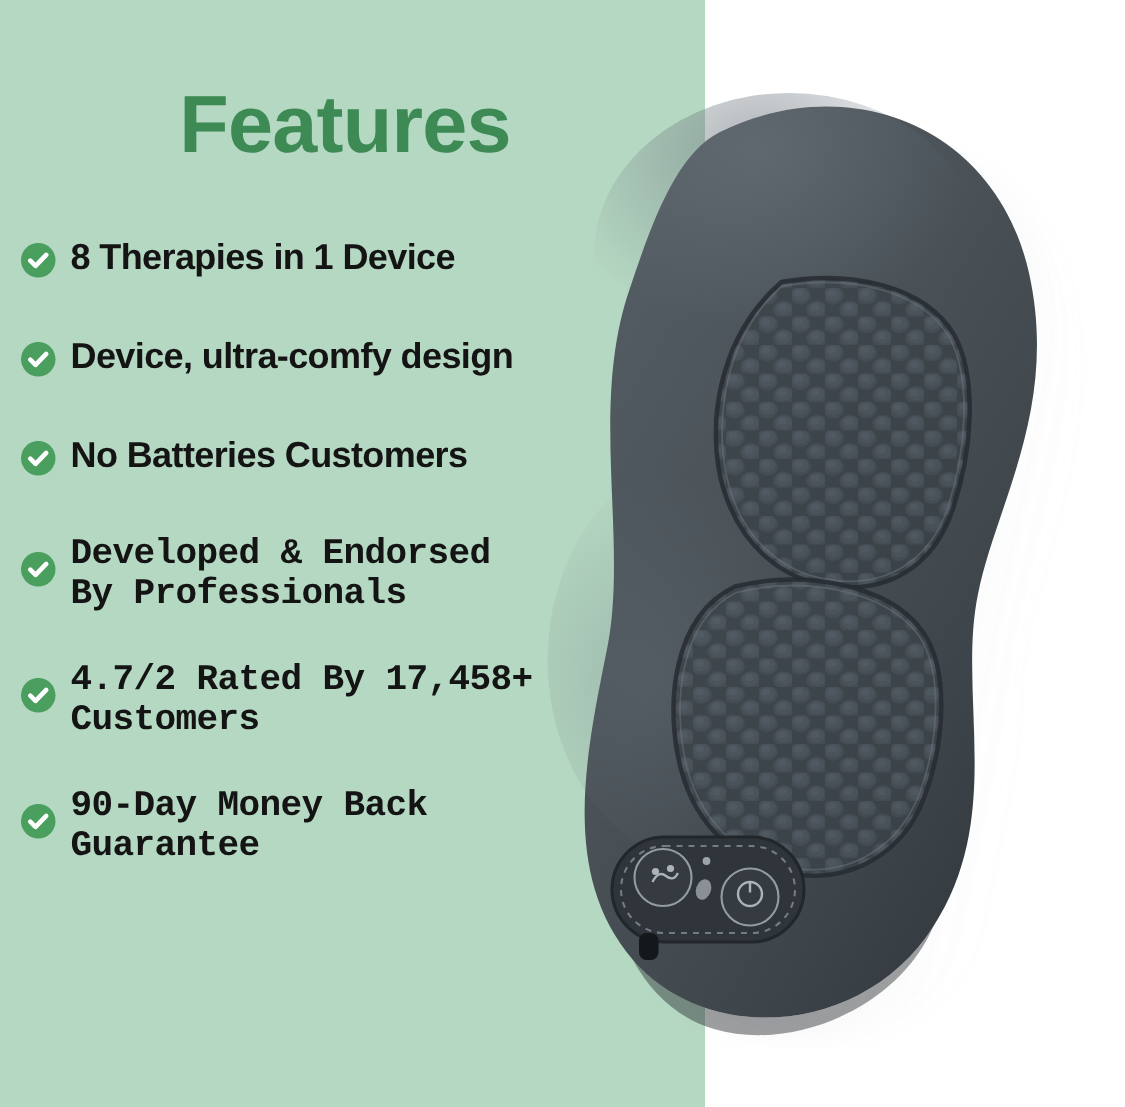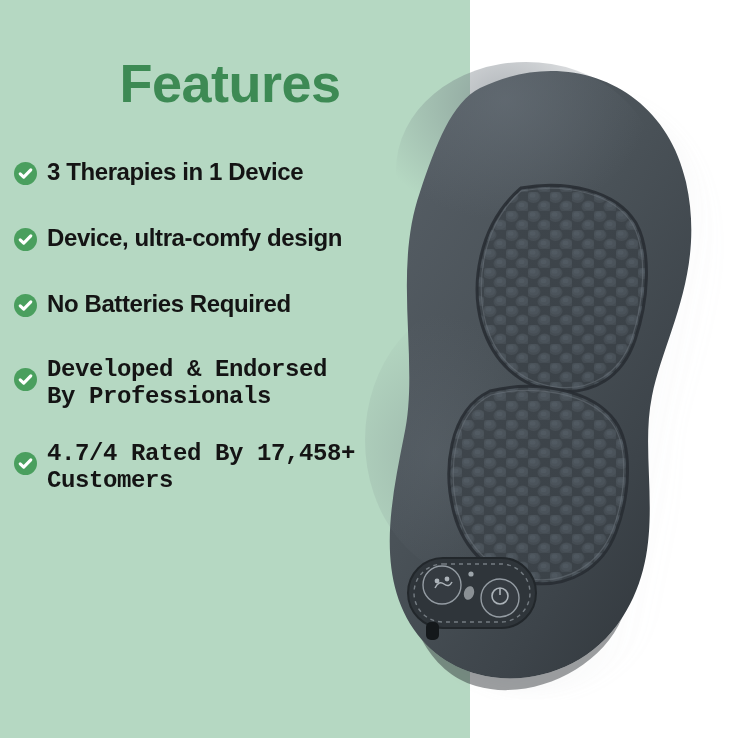--- a/index.html
+++ b/index.html
@@ -258,7 +258,7 @@
               <path d="M6.2 11.8 L9.7 15.2 L16.8 7.9" fill="none" stroke="#ffffff" stroke-width="3.1" stroke-linecap="round" stroke-linejoin="round"></path>
             </svg>
         </span>
-        <span class="feature-label">3 Therapies in 1 Device</span>
+        <span class="feature-label">8 Therapies in 1 Device</span>
       </div>
 
       <div class="feature-item">

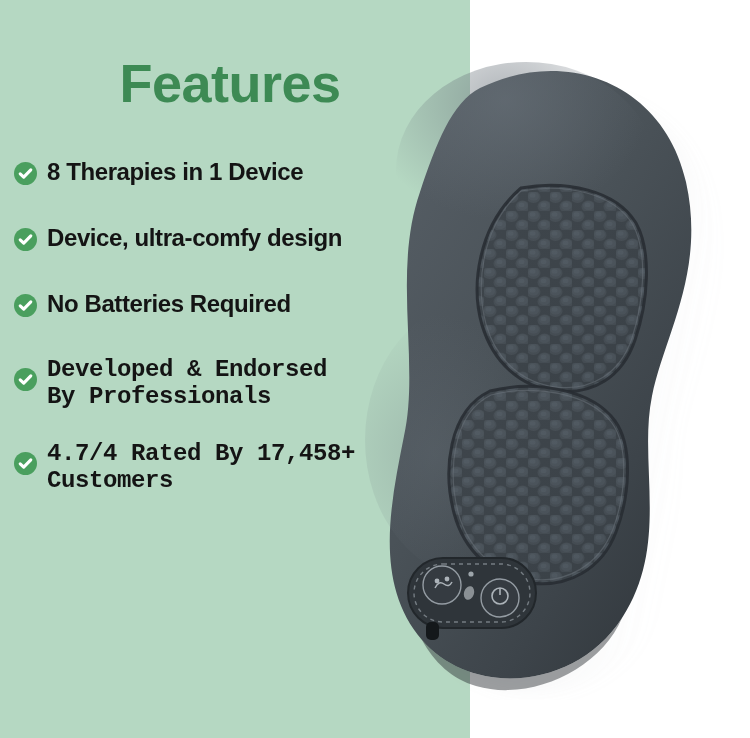--- a/index.html
+++ b/index.html
@@ -276,7 +276,7 @@
               <path d="M6.2 11.8 L9.7 15.2 L16.8 7.9" fill="none" stroke="#ffffff" stroke-width="3.1" stroke-linecap="round" stroke-linejoin="round"></path>
             </svg>
         </span>
-        <span class="feature-label">No Batteries Required</span>
+        <span class="feature-label">No Batteries Customers</span>
       </div>
 
       <div class="feature-item two-line">

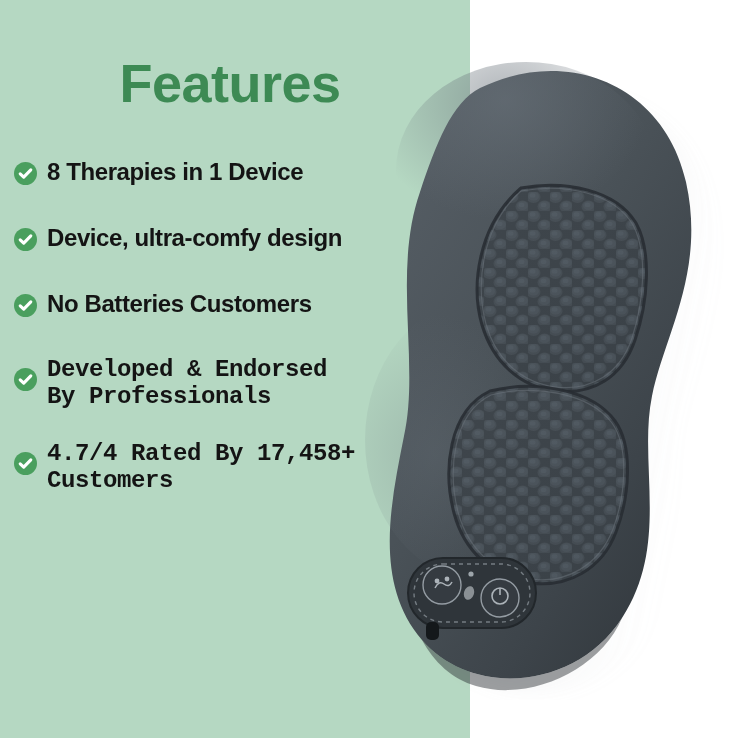--- a/index.html
+++ b/index.html
@@ -295,7 +295,7 @@
               <path d="M6.2 11.8 L9.7 15.2 L16.8 7.9" fill="none" stroke="#ffffff" stroke-width="3.1" stroke-linecap="round" stroke-linejoin="round"></path>
             </svg>
         </span>
-        <span class="feature-label">4.7/4 Rated By 17,458+
+        <span class="feature-label">4.7/2 Rated By 17,458+
 Customers</span>
       </div>
 

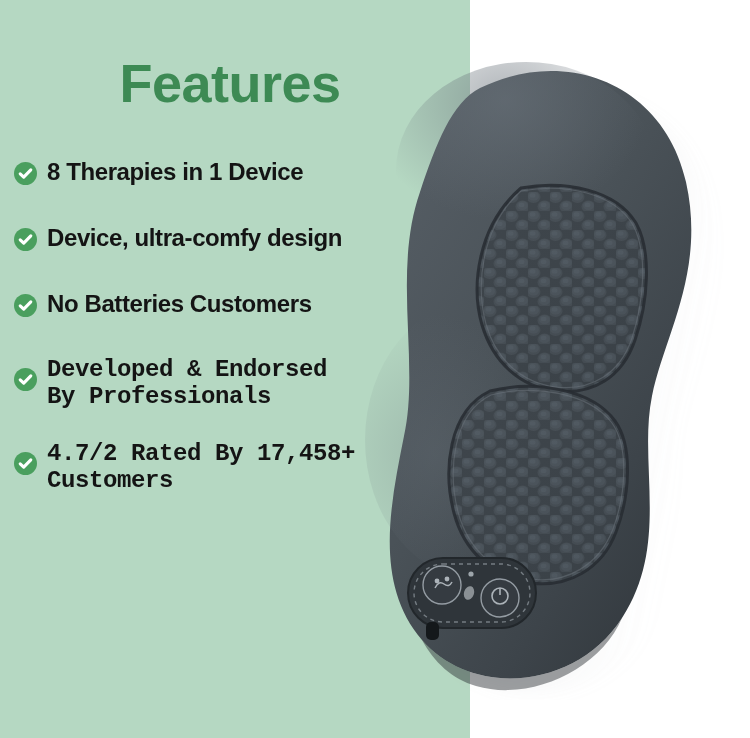--- a/index.html
+++ b/index.html
@@ -299,6 +299,15 @@
 Customers</span>
       </div>
 
+      <div class="feature-item two-line">
+        <span class="check-icon">
+          <svg viewBox="0 0 23 23">
+              <path d="M6.2 11.8 L9.7 15.2 L16.8 7.9" fill="none" stroke="#ffffff" stroke-width="3.1" stroke-linecap="round" stroke-linejoin="round"></path>
+            </svg>
+        </span>
+        <span class="feature-label">90-Day Money Back
+Guarantee</span>
+      </div>
 
     </div>
   </div>

